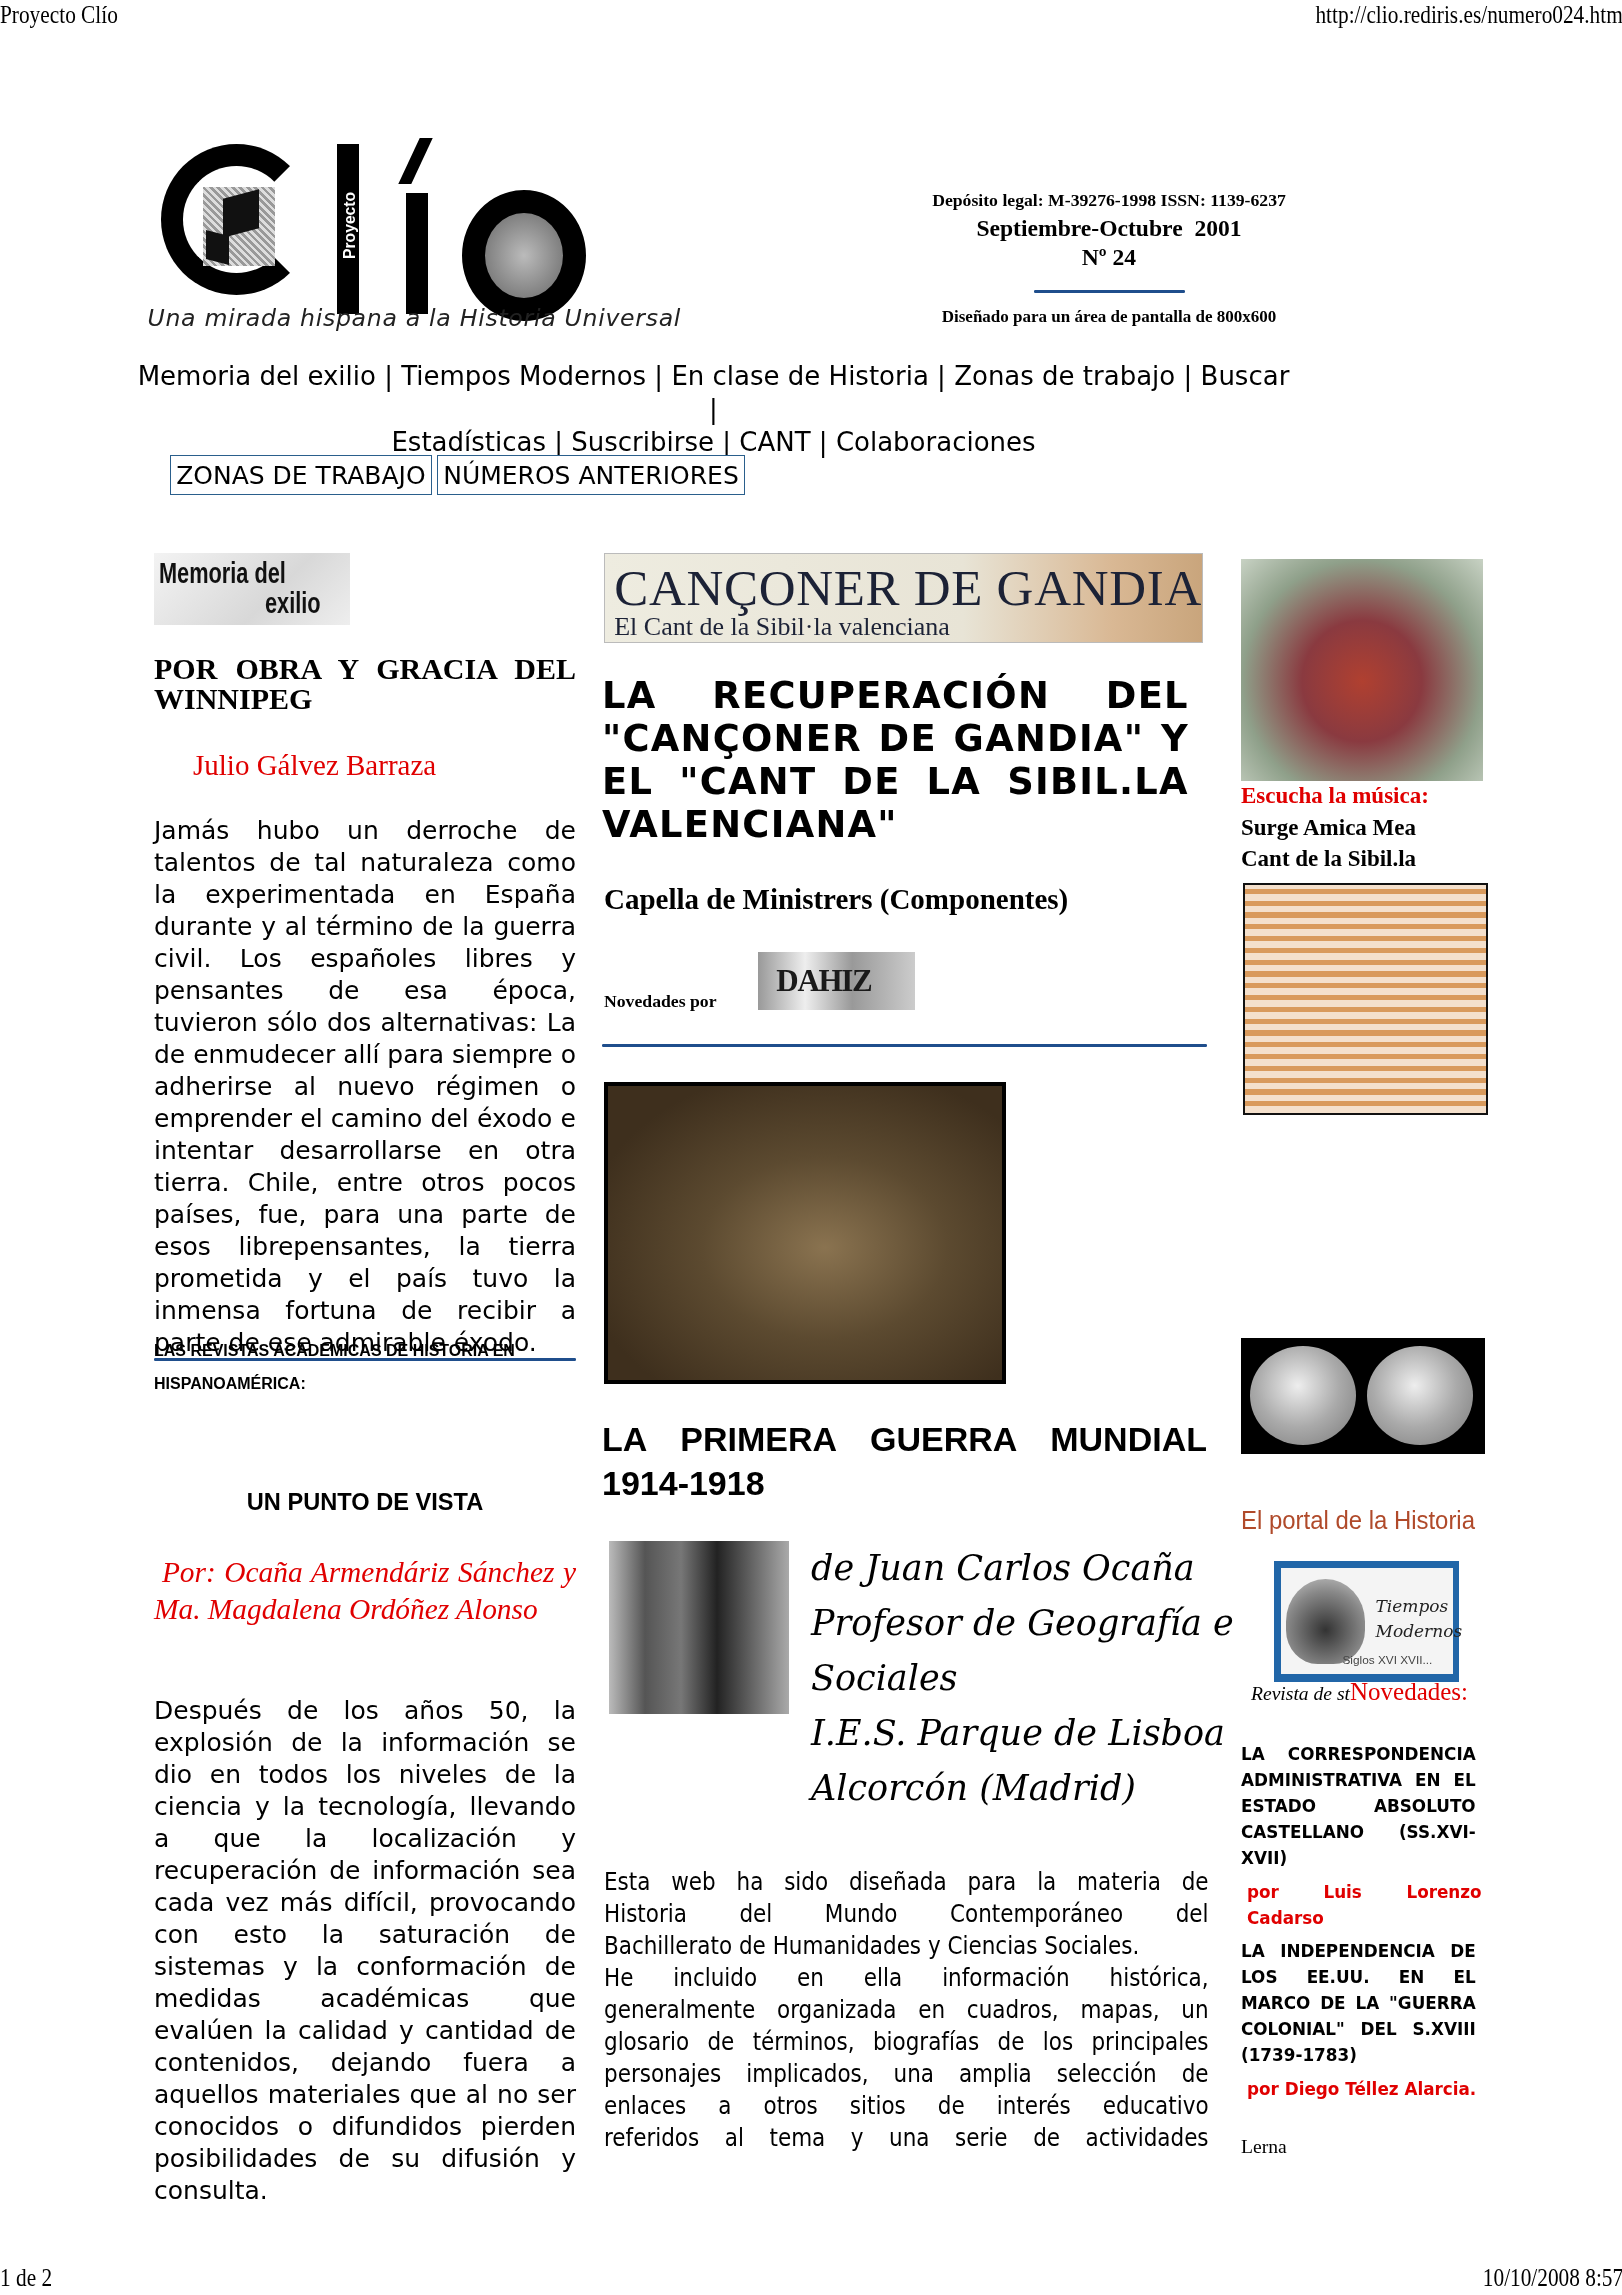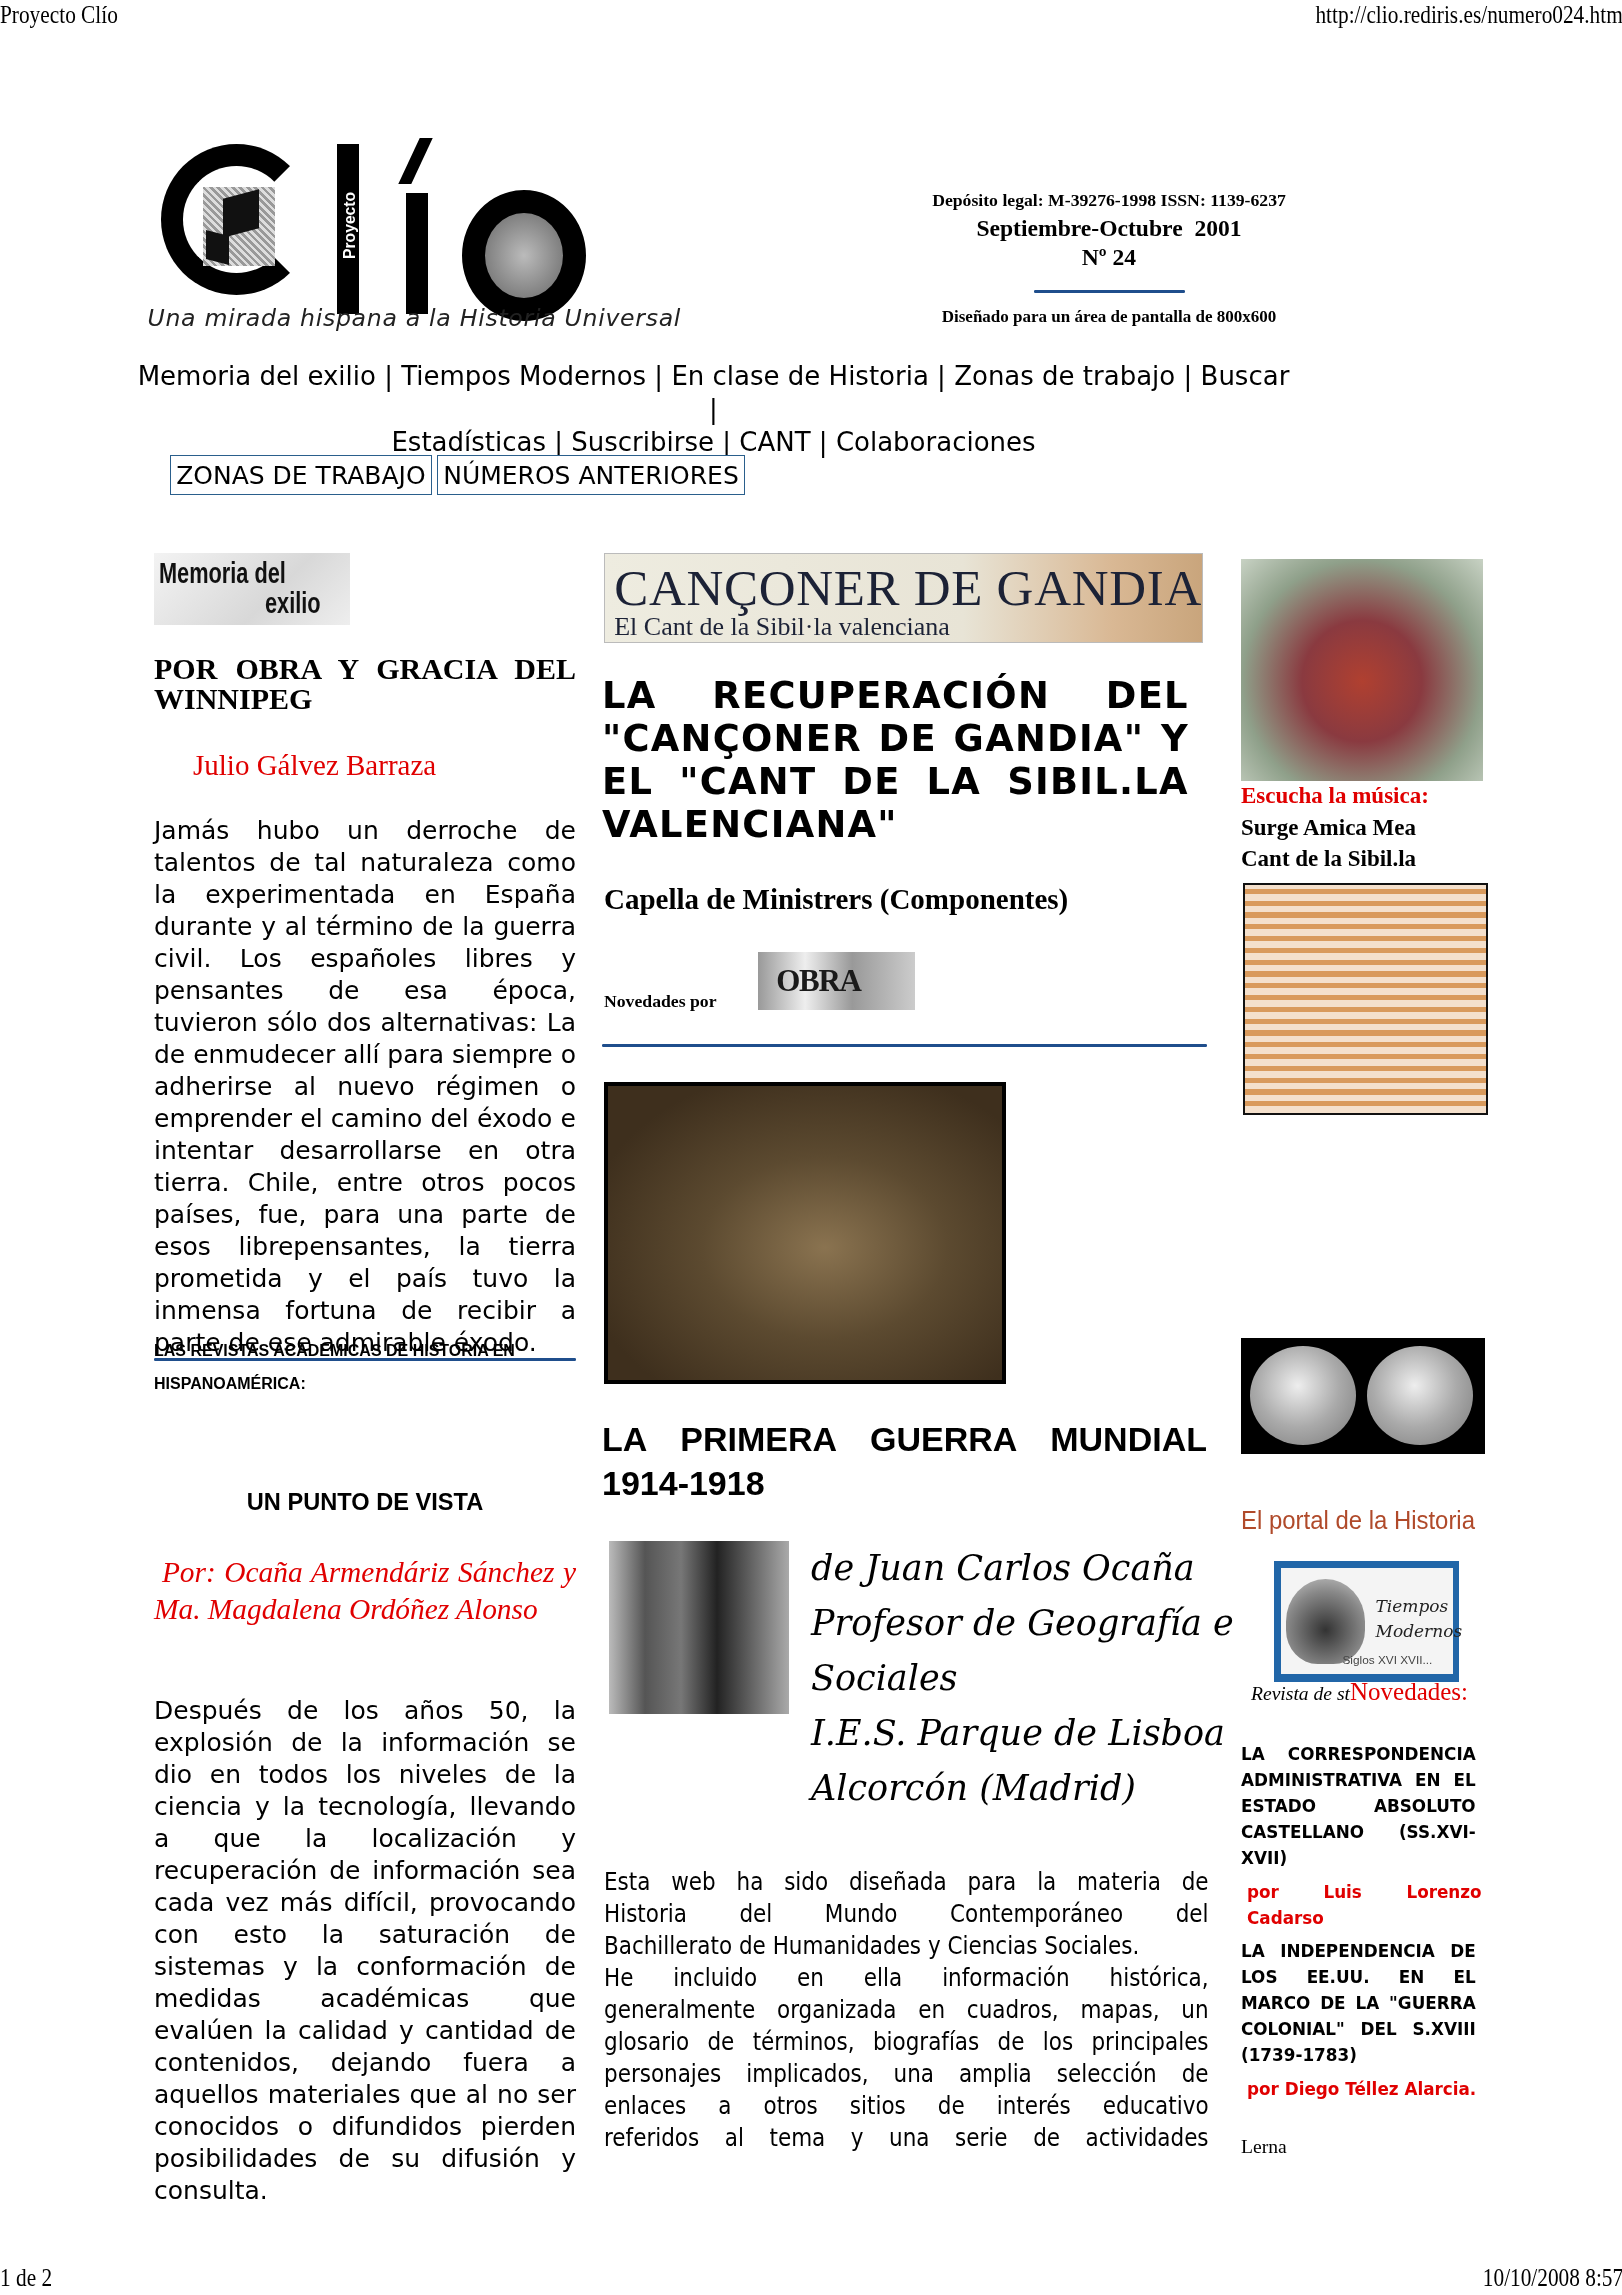--- a/index.html
+++ b/index.html
@@ -124,7 +124,7 @@
 <div class="abs" style="left:604px;top:883px;font-family:'Liberation Serif',serif;font-weight:bold;font-size:29px;white-space:nowrap;">Capella de Ministrers (Componentes)</div>
 <div class="abs" style="left:604px;top:991px;font-family:'Liberation Serif',serif;font-weight:bold;font-size:17.7px;white-space:nowrap;">Novedades por</div>
 <div class="abs dahiz">
-  <span>OBRA</span>
+  <span>DAHIZ</span>
 </div>
 <div class="abs c2 rule" style="top:1044px;"></div>
 <div class="abs trench"></div>

